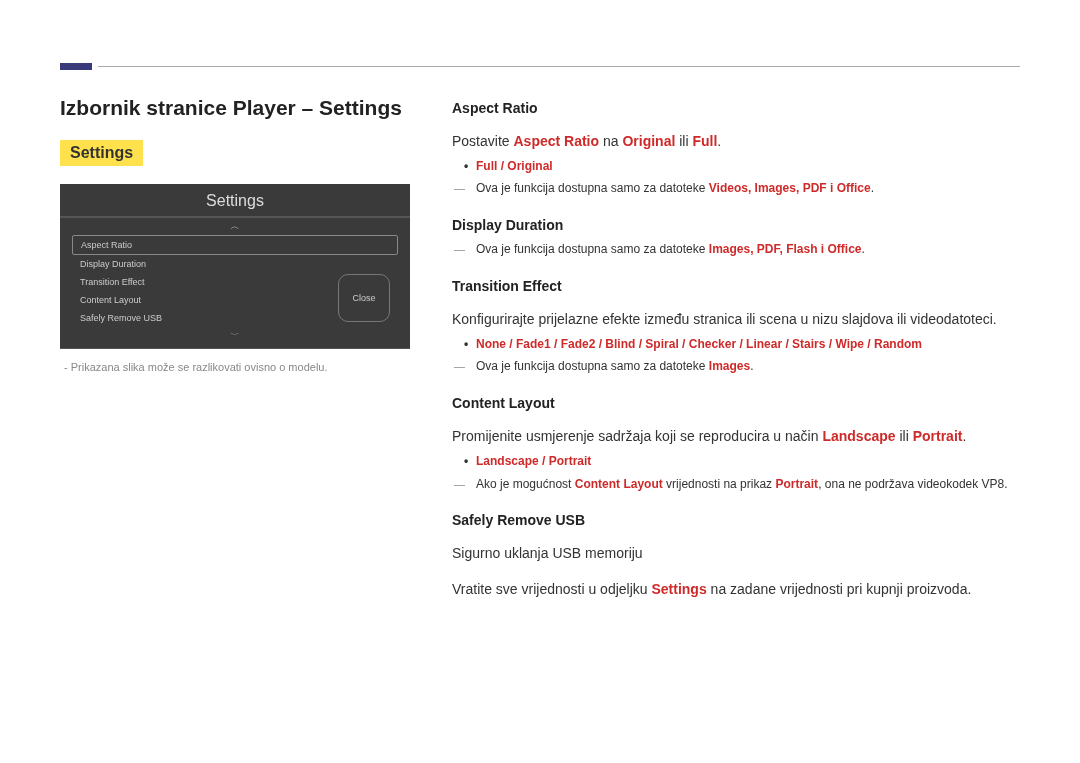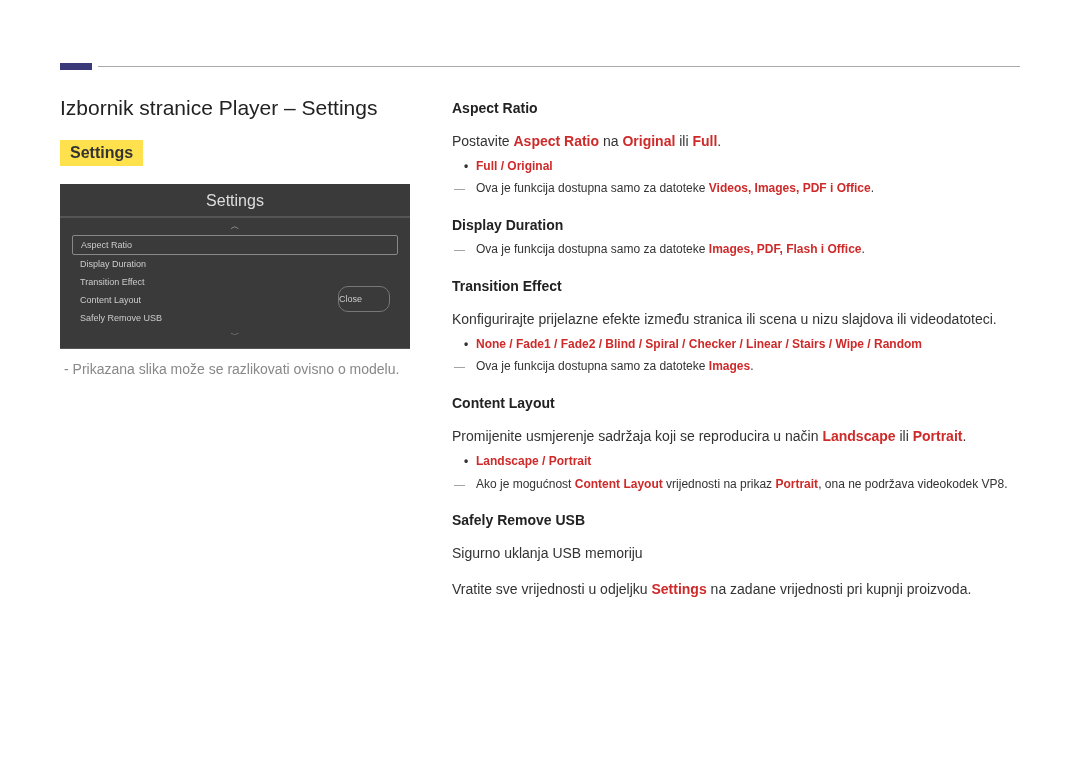--- a/index.html
+++ b/index.html
@@ -45,7 +45,7 @@
   }
   .main-title {
     font-size: 21px;
-    font-weight: normal;
+    font-weight: bold;
     color: #222;
     margin-bottom: 20px;
   }

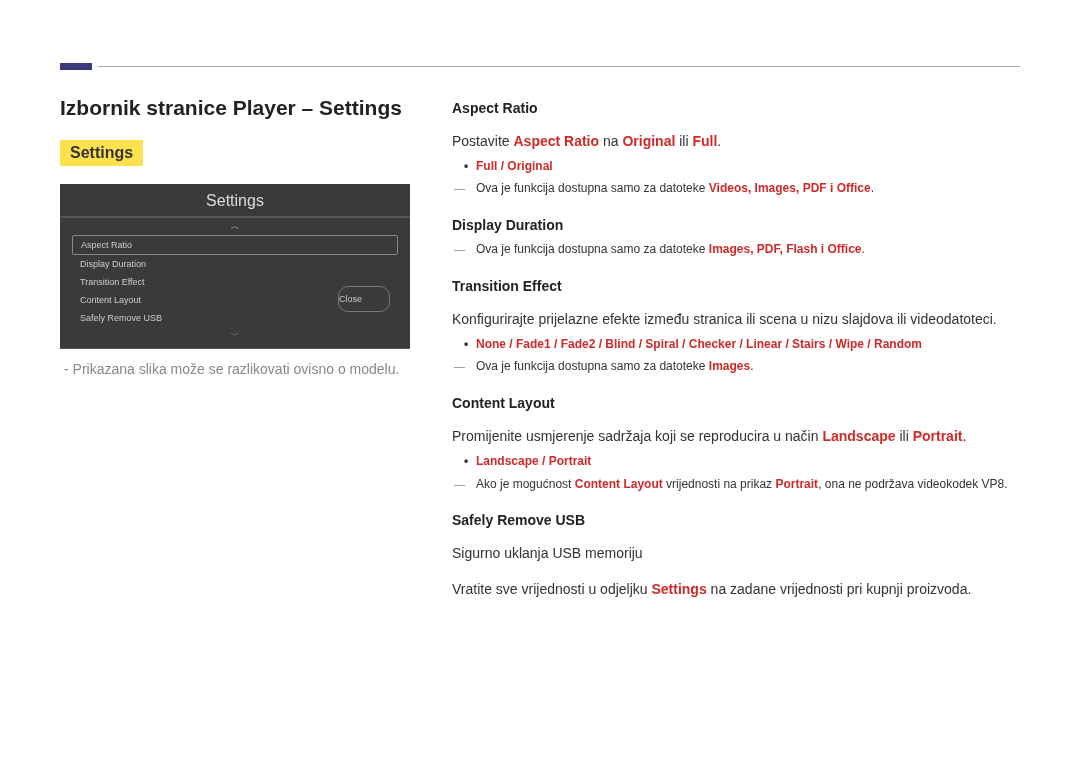--- a/index.html
+++ b/index.html
@@ -107,14 +107,14 @@
   .panel-close {
     position: absolute;
     right: 20px;
-    top: 68px;
+    top: 56px;
     width: 52px;
-    text-align: left;
+    text-align: center;
     font-size: 9px;
     color: #ccc;
     border: 1px solid #777;
     border-radius: 10px;
-    padding: 7px 0;
+    padding: 18px 0;
     background: #3a3a3a;
   }
   .panel-note {

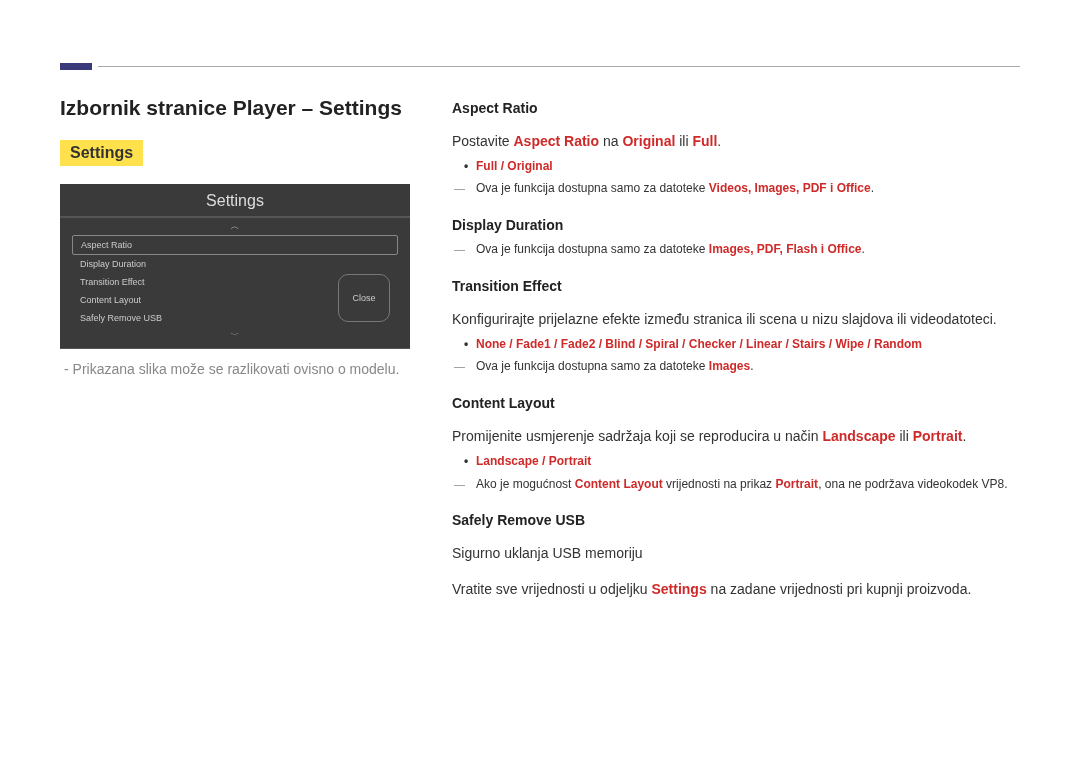--- a/index.html
+++ b/index.html
@@ -118,7 +118,7 @@
     background: #3a3a3a;
   }
   .panel-note {
-    font-size: 14px;
+    font-size: 11px;
     color: #888;
     margin-top: 12px;
     text-indent: -8px;

